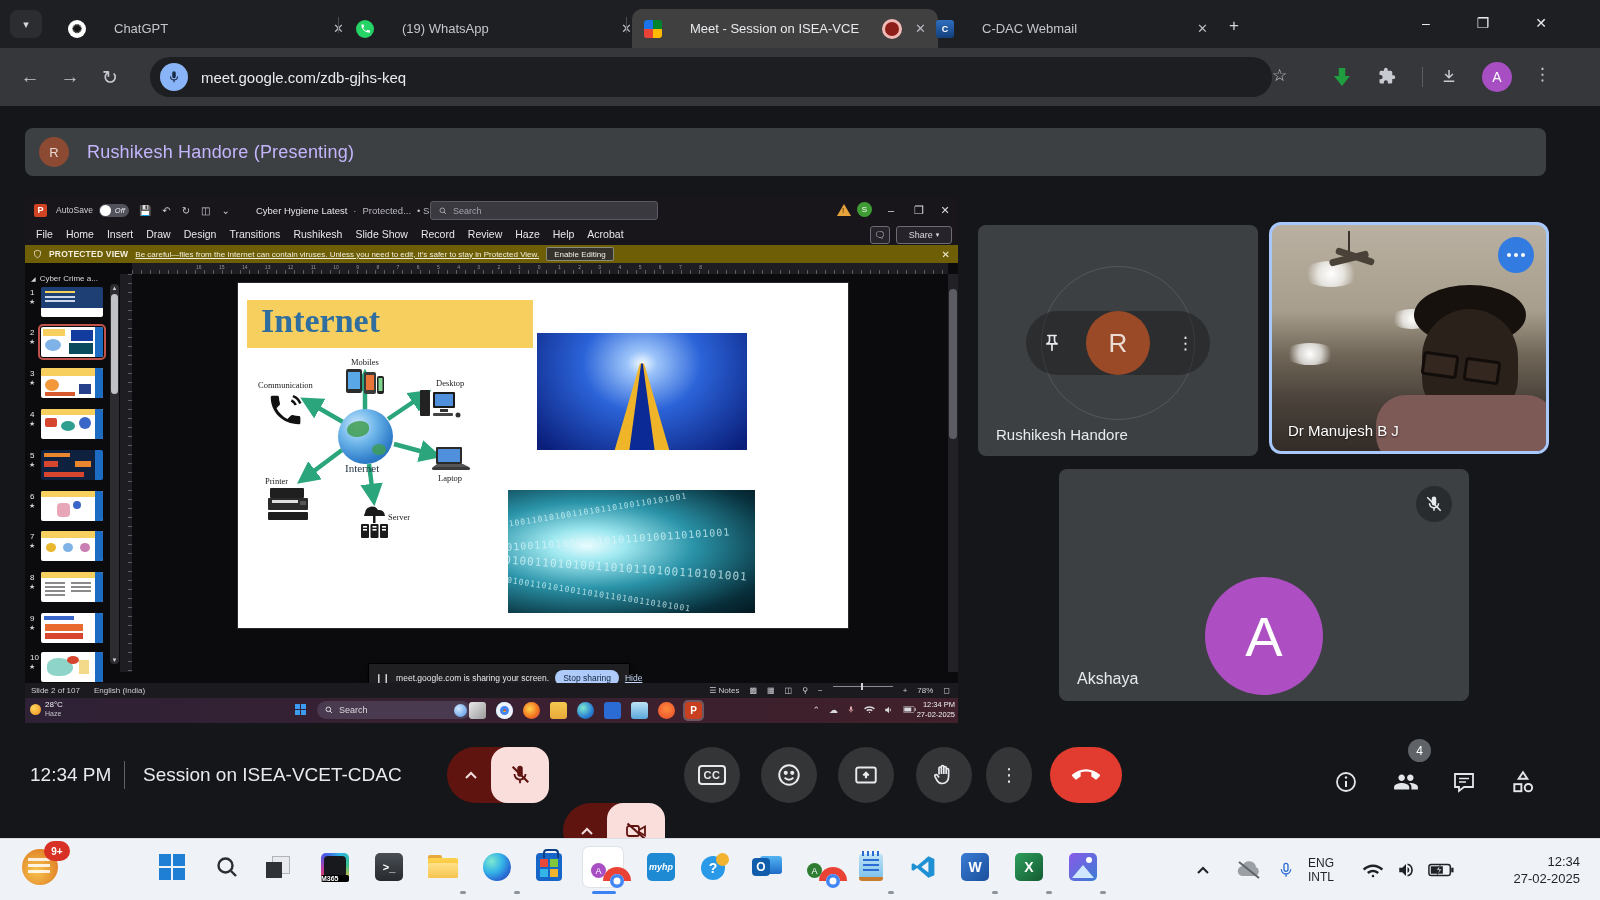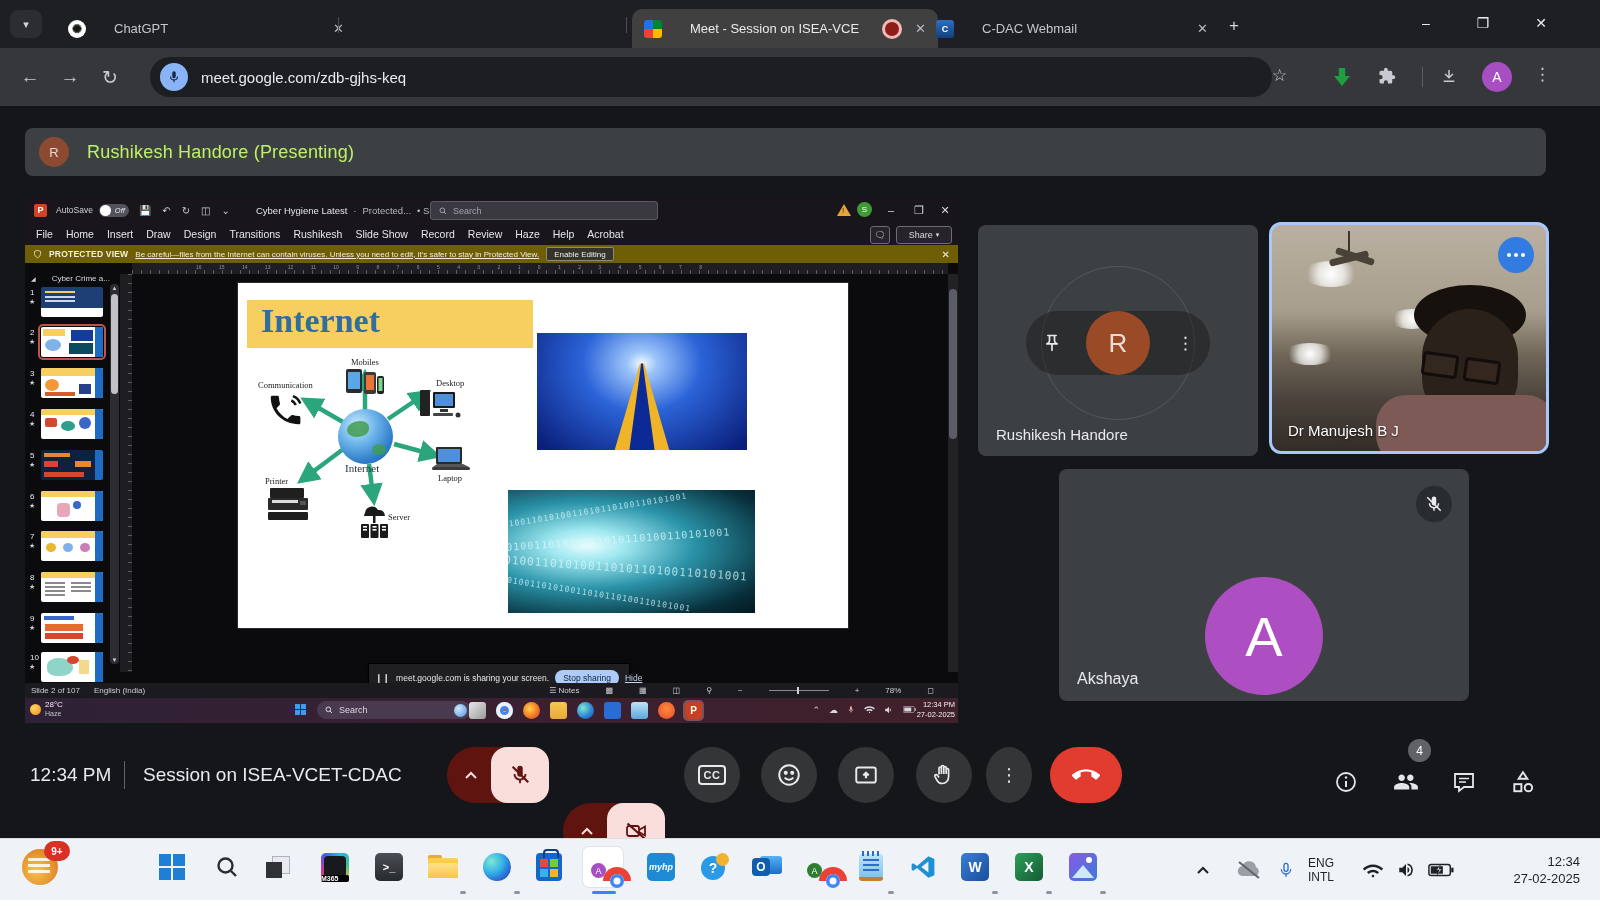--- a/index.html
+++ b/index.html
@@ -199,6 +199,15 @@
     </div>
     <div class="tab-sep" style="left:338px;"></div>
 
+    <div class="tab" style="left:344px;width:276px;">
+      <span class="fav fav-wa">
+        <svg width="11" height="11" viewBox="0 0 24 24" fill="#fff">
+            <path d="M6.6 10.8c1.5 3 3.9 5.4 6.9 6.9l2.3-2.3c.3-.3.7-.4 1.1-.2 1.2.4 2.5.6 3.8.6.6 0 1 .4 1 1V20c0 .6-.4 1-1 1C10.6 21 3 13.4 3 4c0-.6.4-1 1-1h3.2c.6 0 1 .4 1 1 0 1.3.2 2.6.6 3.8.1.4 0 .8-.2 1.1l-2.3 2.3z"></path>
+          </svg>
+      </span>
+      <span class="lbl">(19) WhatsApp</span>
+      <span class="x" style="margin-left:auto;">✕</span>
+    </div>
     <div class="tab-sep" style="left:626px;"></div>
 
     <div class="tab active" style="left:632px;width:282px;">

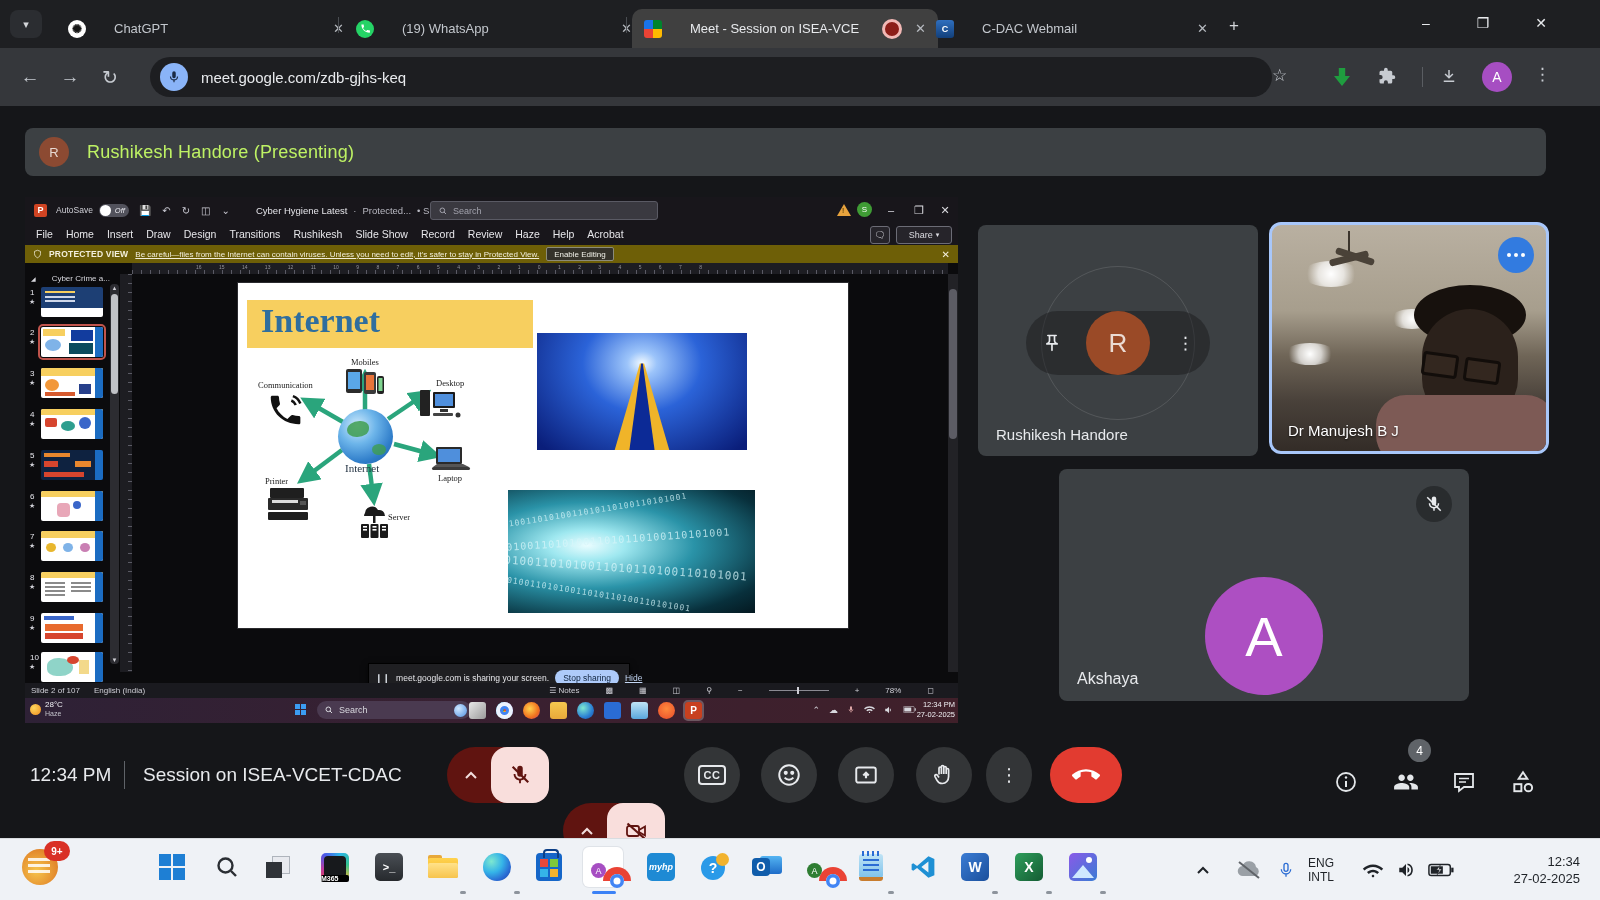--- a/index.html
+++ b/index.html
@@ -36,7 +36,7 @@
   .meet{position:absolute;top:106px;left:0;right:0;height:732px;background:#151619;}
   .banner{position:absolute;left:25px;top:22px;width:1521px;height:48px;background:#3c4043;border-radius:8px;display:flex;align-items:center;}
   .banner .av{width:30px;height:30px;border-radius:50%;background:#8c4a32;color:#e8d9d2;display:flex;align-items:center;justify-content:center;font-size:13px;margin-left:14px;}
-  .banner .nm{margin-left:18px;color:#bef264;font-size:18px;letter-spacing:.2px;}
+  .banner .nm{margin-left:18px;color:#c4b5fd;font-size:18px;letter-spacing:.2px;}
 
   
   .stage{position:absolute;left:25px;top:91px;width:933px;height:526px;background:#0b0b0d;overflow:hidden;}

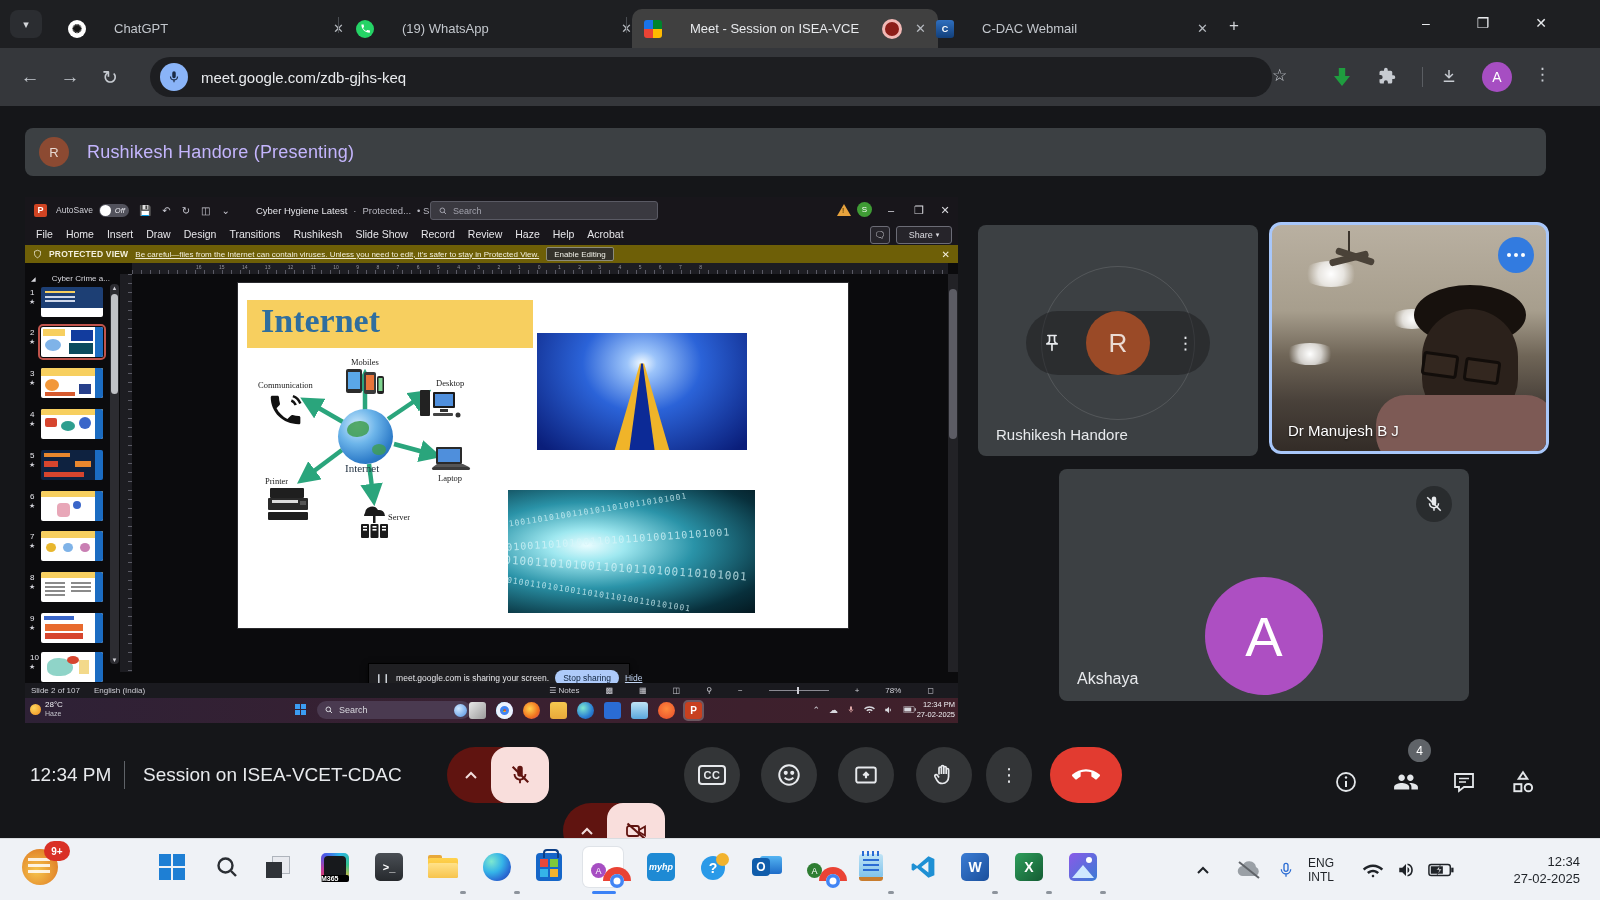--- a/index.html
+++ b/index.html
@@ -68,7 +68,7 @@
   .vruler{position:absolute;left:95px;top:77px;width:12px;height:398px;background:#1d1d22;
     background-image:repeating-linear-gradient(180deg,#5a5a64 0 1px,transparent 1px 9px);background-size:4px 100%;background-position:8px 0;background-repeat:no-repeat;}
   .panel{position:absolute;left:0;top:77px;width:95px;height:398px;background:#0b0b0d;}
-  .panel-h{position:absolute;left:6px;top:0px;color:#d8d8de;font-size:8px;display:flex;gap:16px;align-items:center;}
+  .panel-h{position:absolute;left:6px;top:0px;color:#d8d8de;font-size:8px;display:flex;gap:4px;align-items:center;}
   .thumb-row{position:absolute;left:0;width:95px;height:34px;}
   .thumb-n{position:absolute;left:5px;top:1px;color:#e8e8ee;font-size:8px;}
   .thumb-s{position:absolute;left:4px;top:11px;color:#cfcfd6;font-size:7px;}

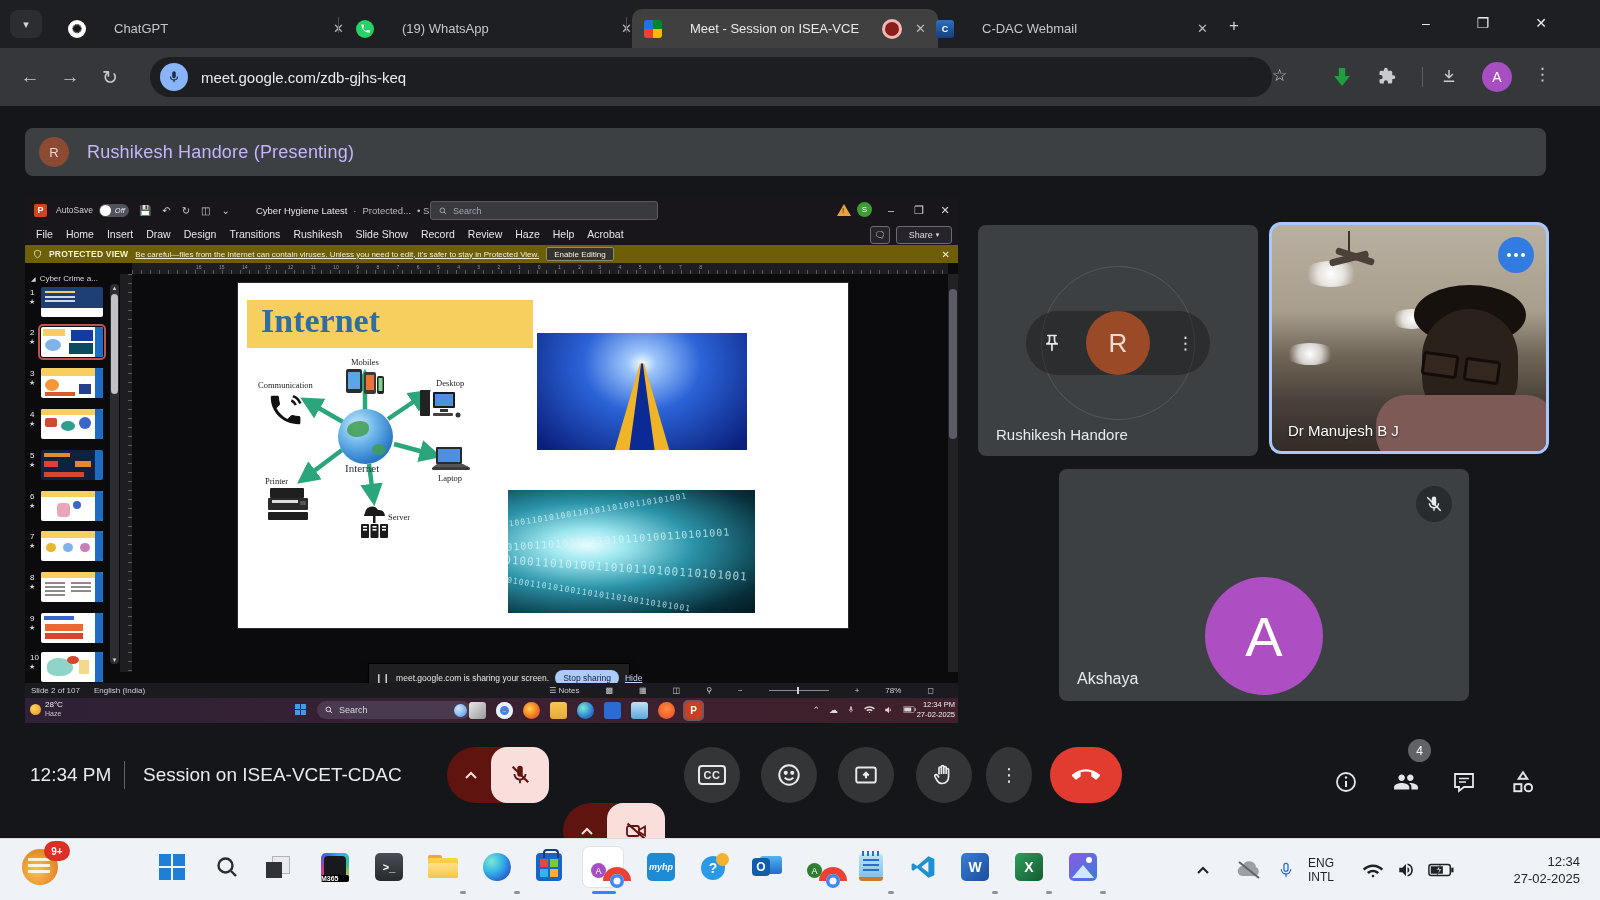--- a/index.html
+++ b/index.html
@@ -115,7 +115,7 @@
   .stop-pill{background:#aecbfa;color:#10243e;font-size:8.5px;border-radius:10px;padding:3px 8px;white-space:nowrap;}
   .hide-lnk{color:#c4d7f5;font-size:8.5px;text-decoration:underline;}
   .statusbar{position:absolute;left:0;top:486px;right:0;height:15px;background:#1a1a1f;color:#cfcfd6;font-size:8px;display:flex;align-items:center;}
-  .statusbar .right{position:absolute;right:24px;display:flex;align-items:center;gap:26px;}
+  .statusbar .right{position:absolute;right:8px;display:flex;align-items:flex-start;gap:10px;}
   .zoomtrack{width:60px;height:1px;background:#8a8a92;position:relative;}
   .zoomtrack i{position:absolute;left:28px;top:-3px;width:2px;height:7px;background:#cfcfd6;}
   .itb{position:absolute;left:0;top:501px;right:0;height:25px;background:linear-gradient(90deg,#2e2136,#3a2030 55%,#40202a);}

